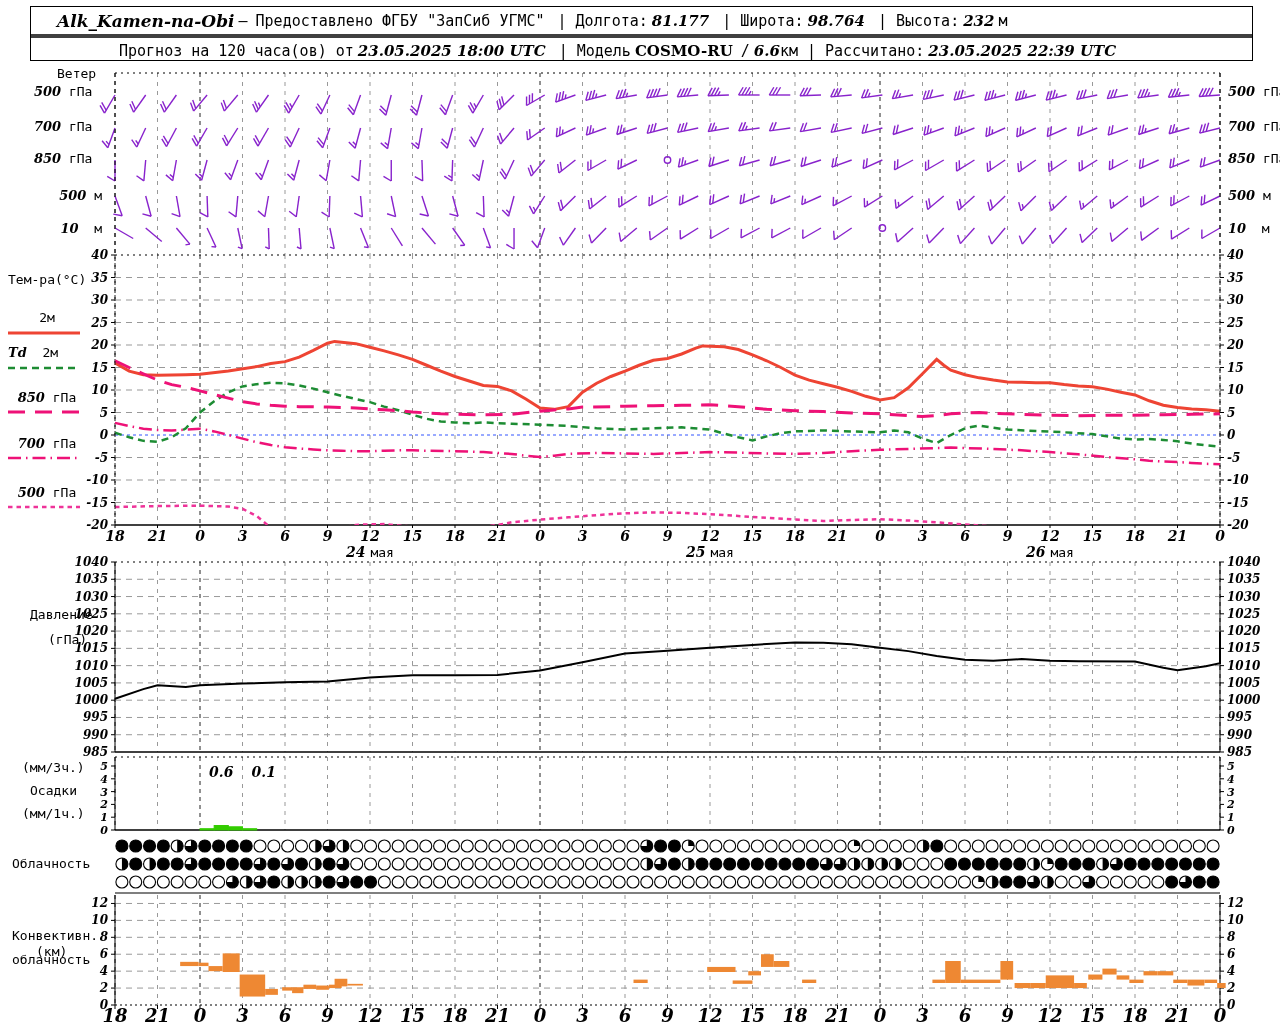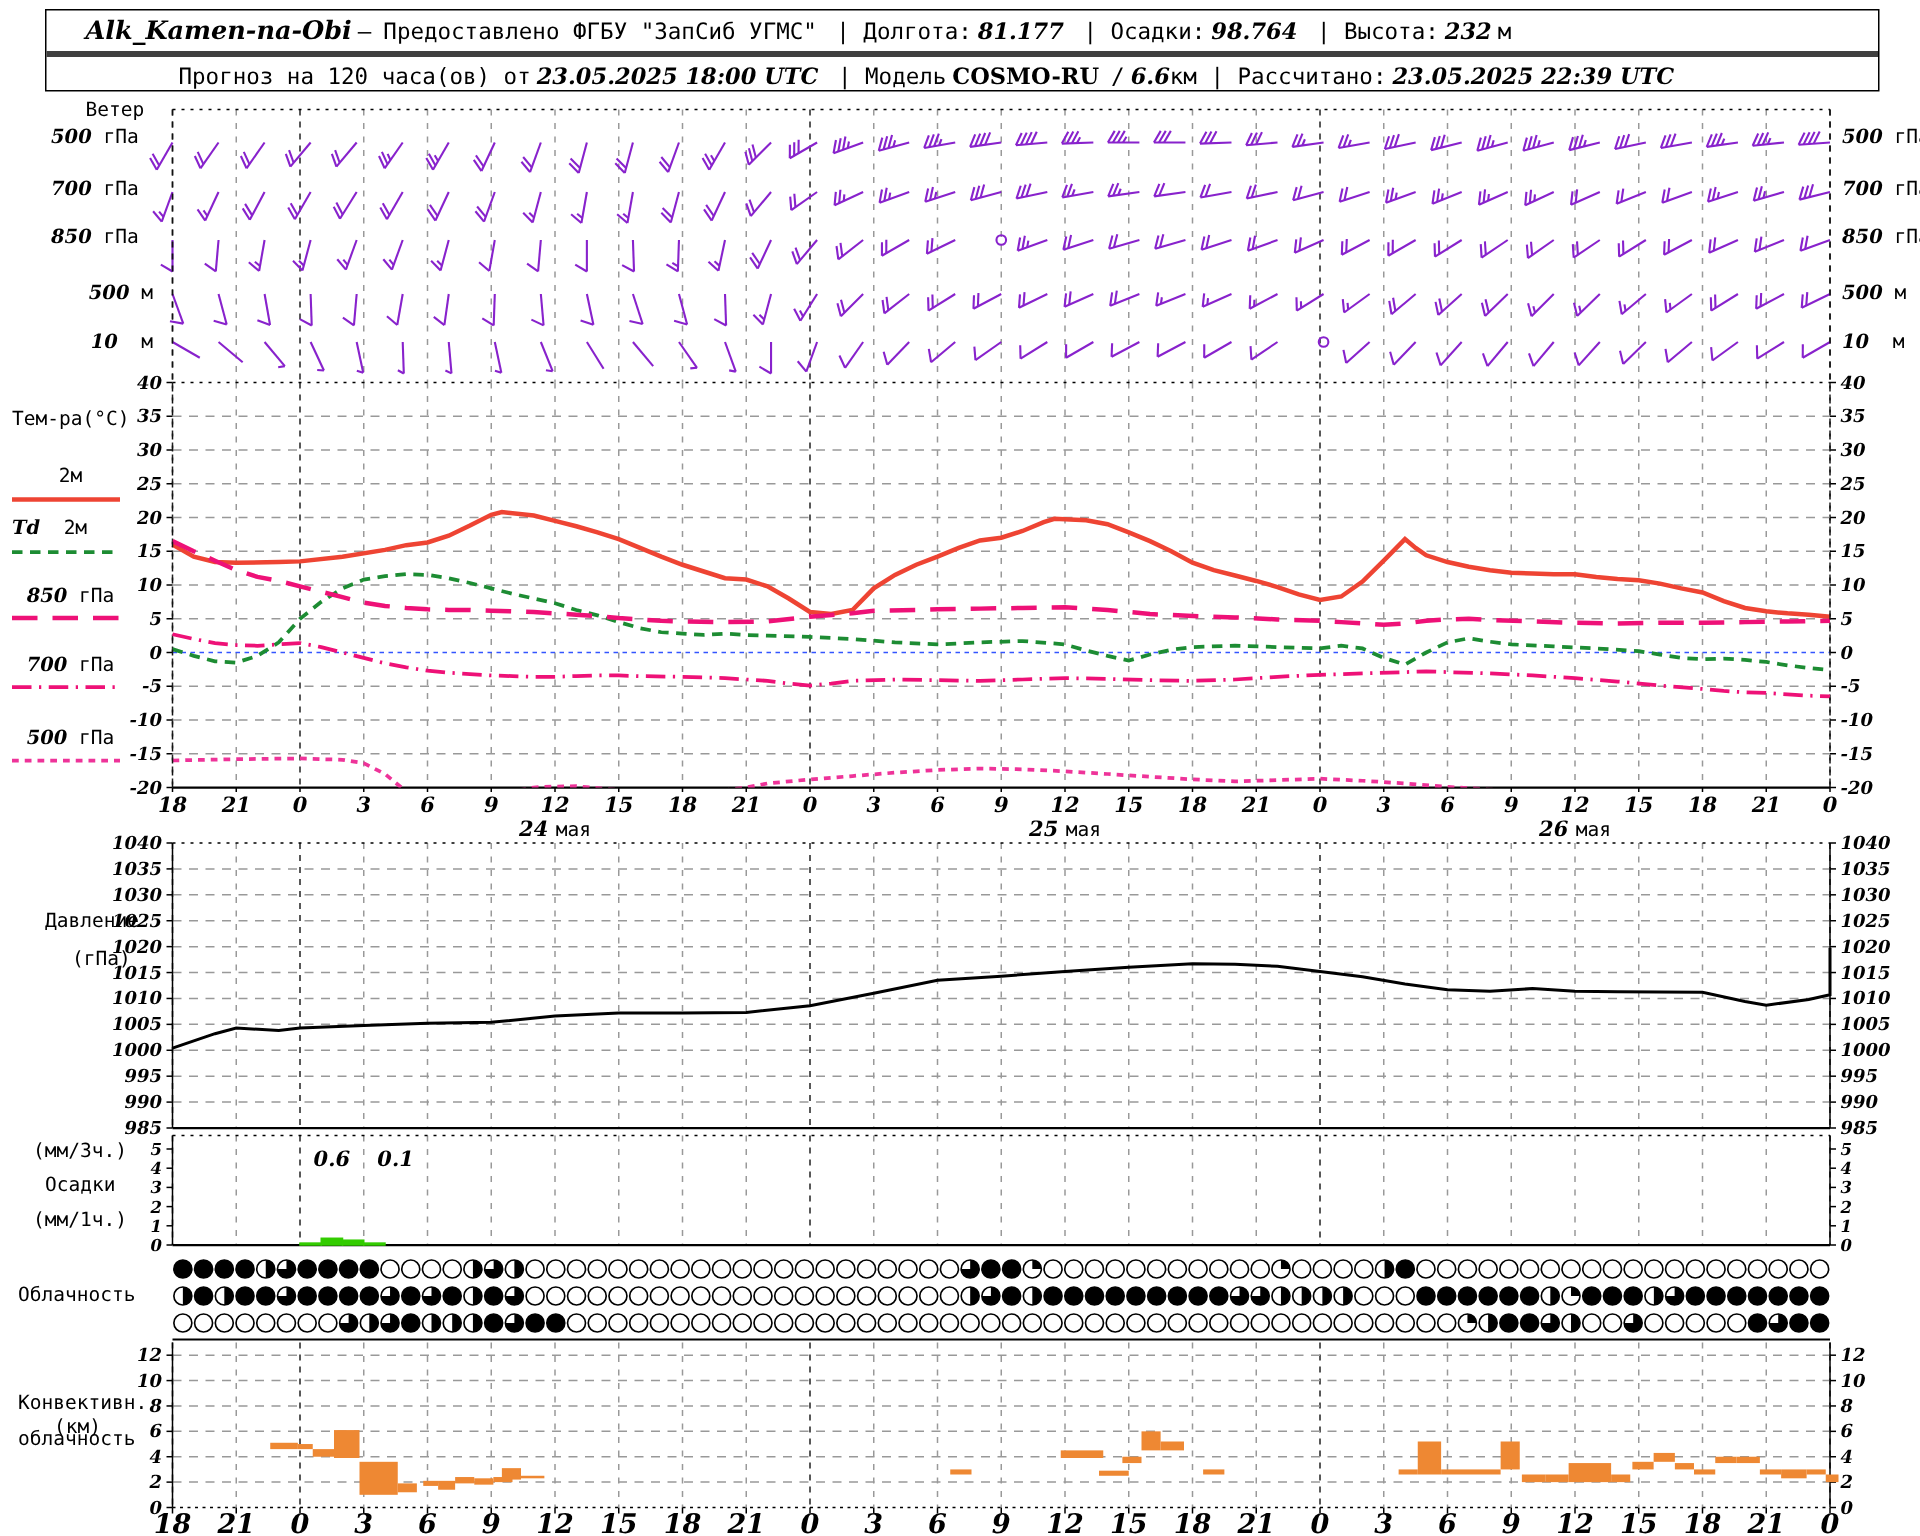--- a/index.html
+++ b/index.html
@@ -33,7 +33,7 @@
       <span>Долгота:</span>
       <span class="it gap">81.177</span>
       <span class="sep">|</span>
-      <span>Осадки:</span>
+      <span>Широта:</span>
       <span class="it gap">98.764</span>
       <span class="sep">|</span>
       <span>Высота:</span>

